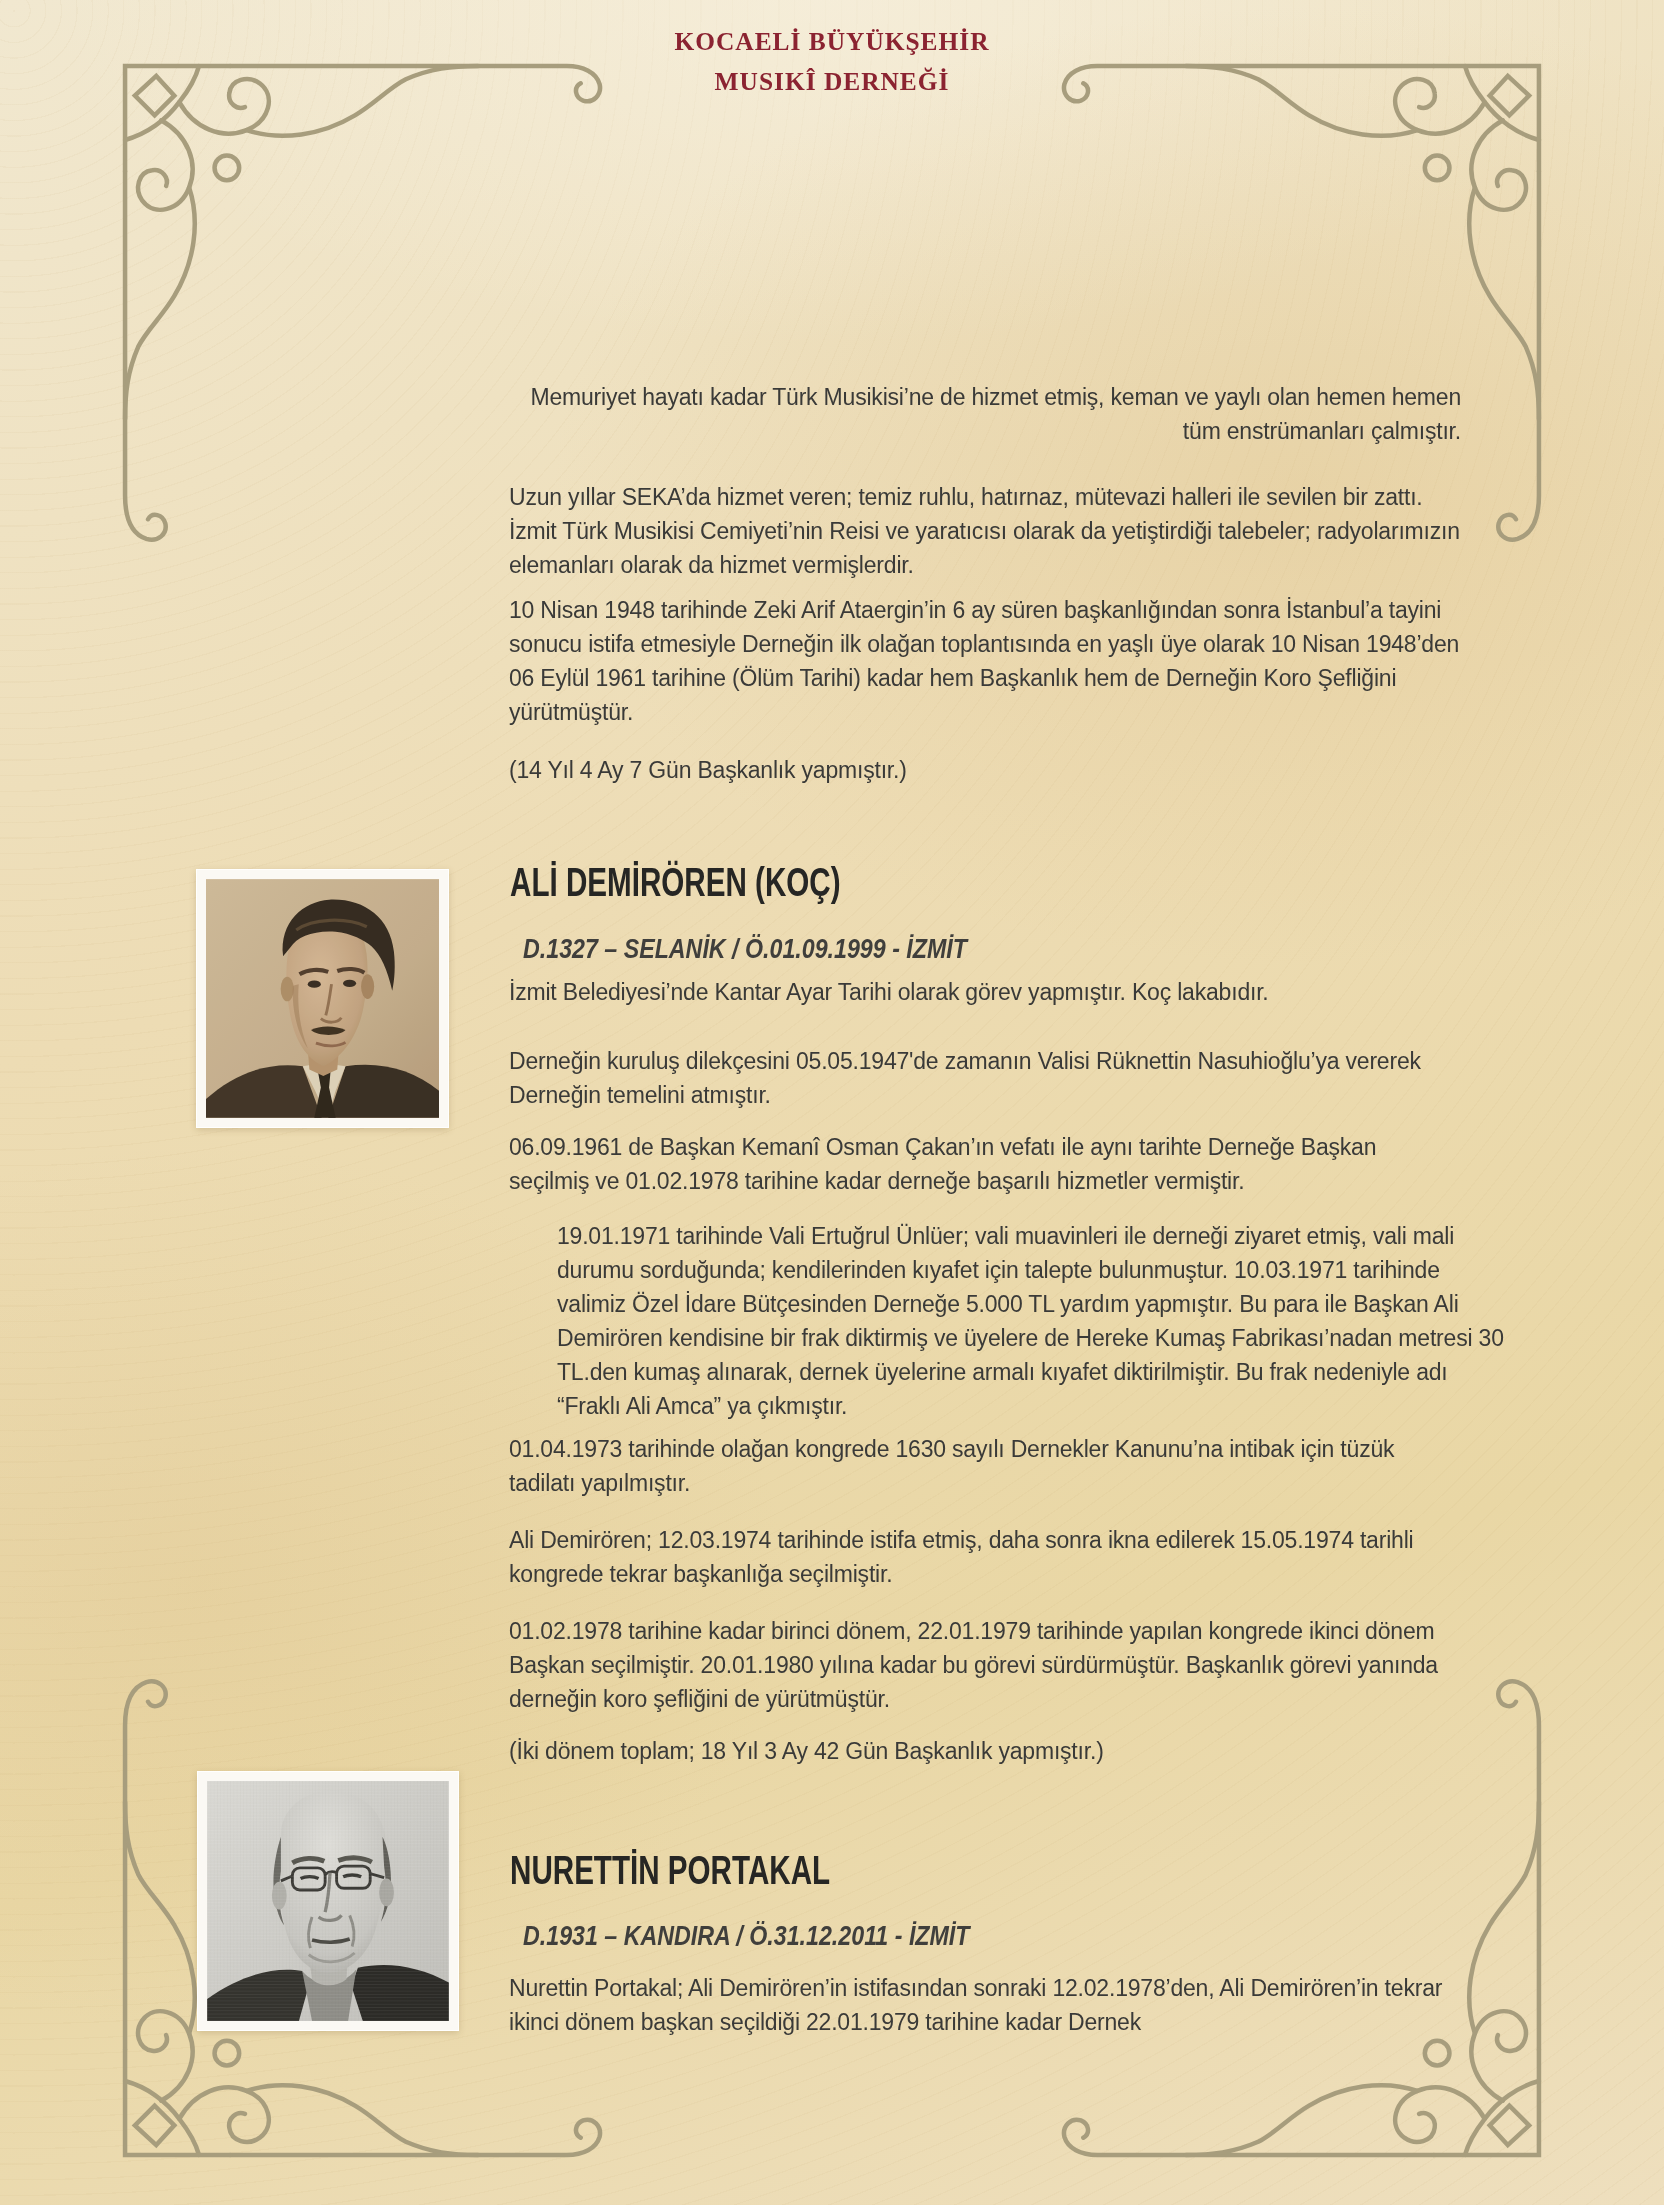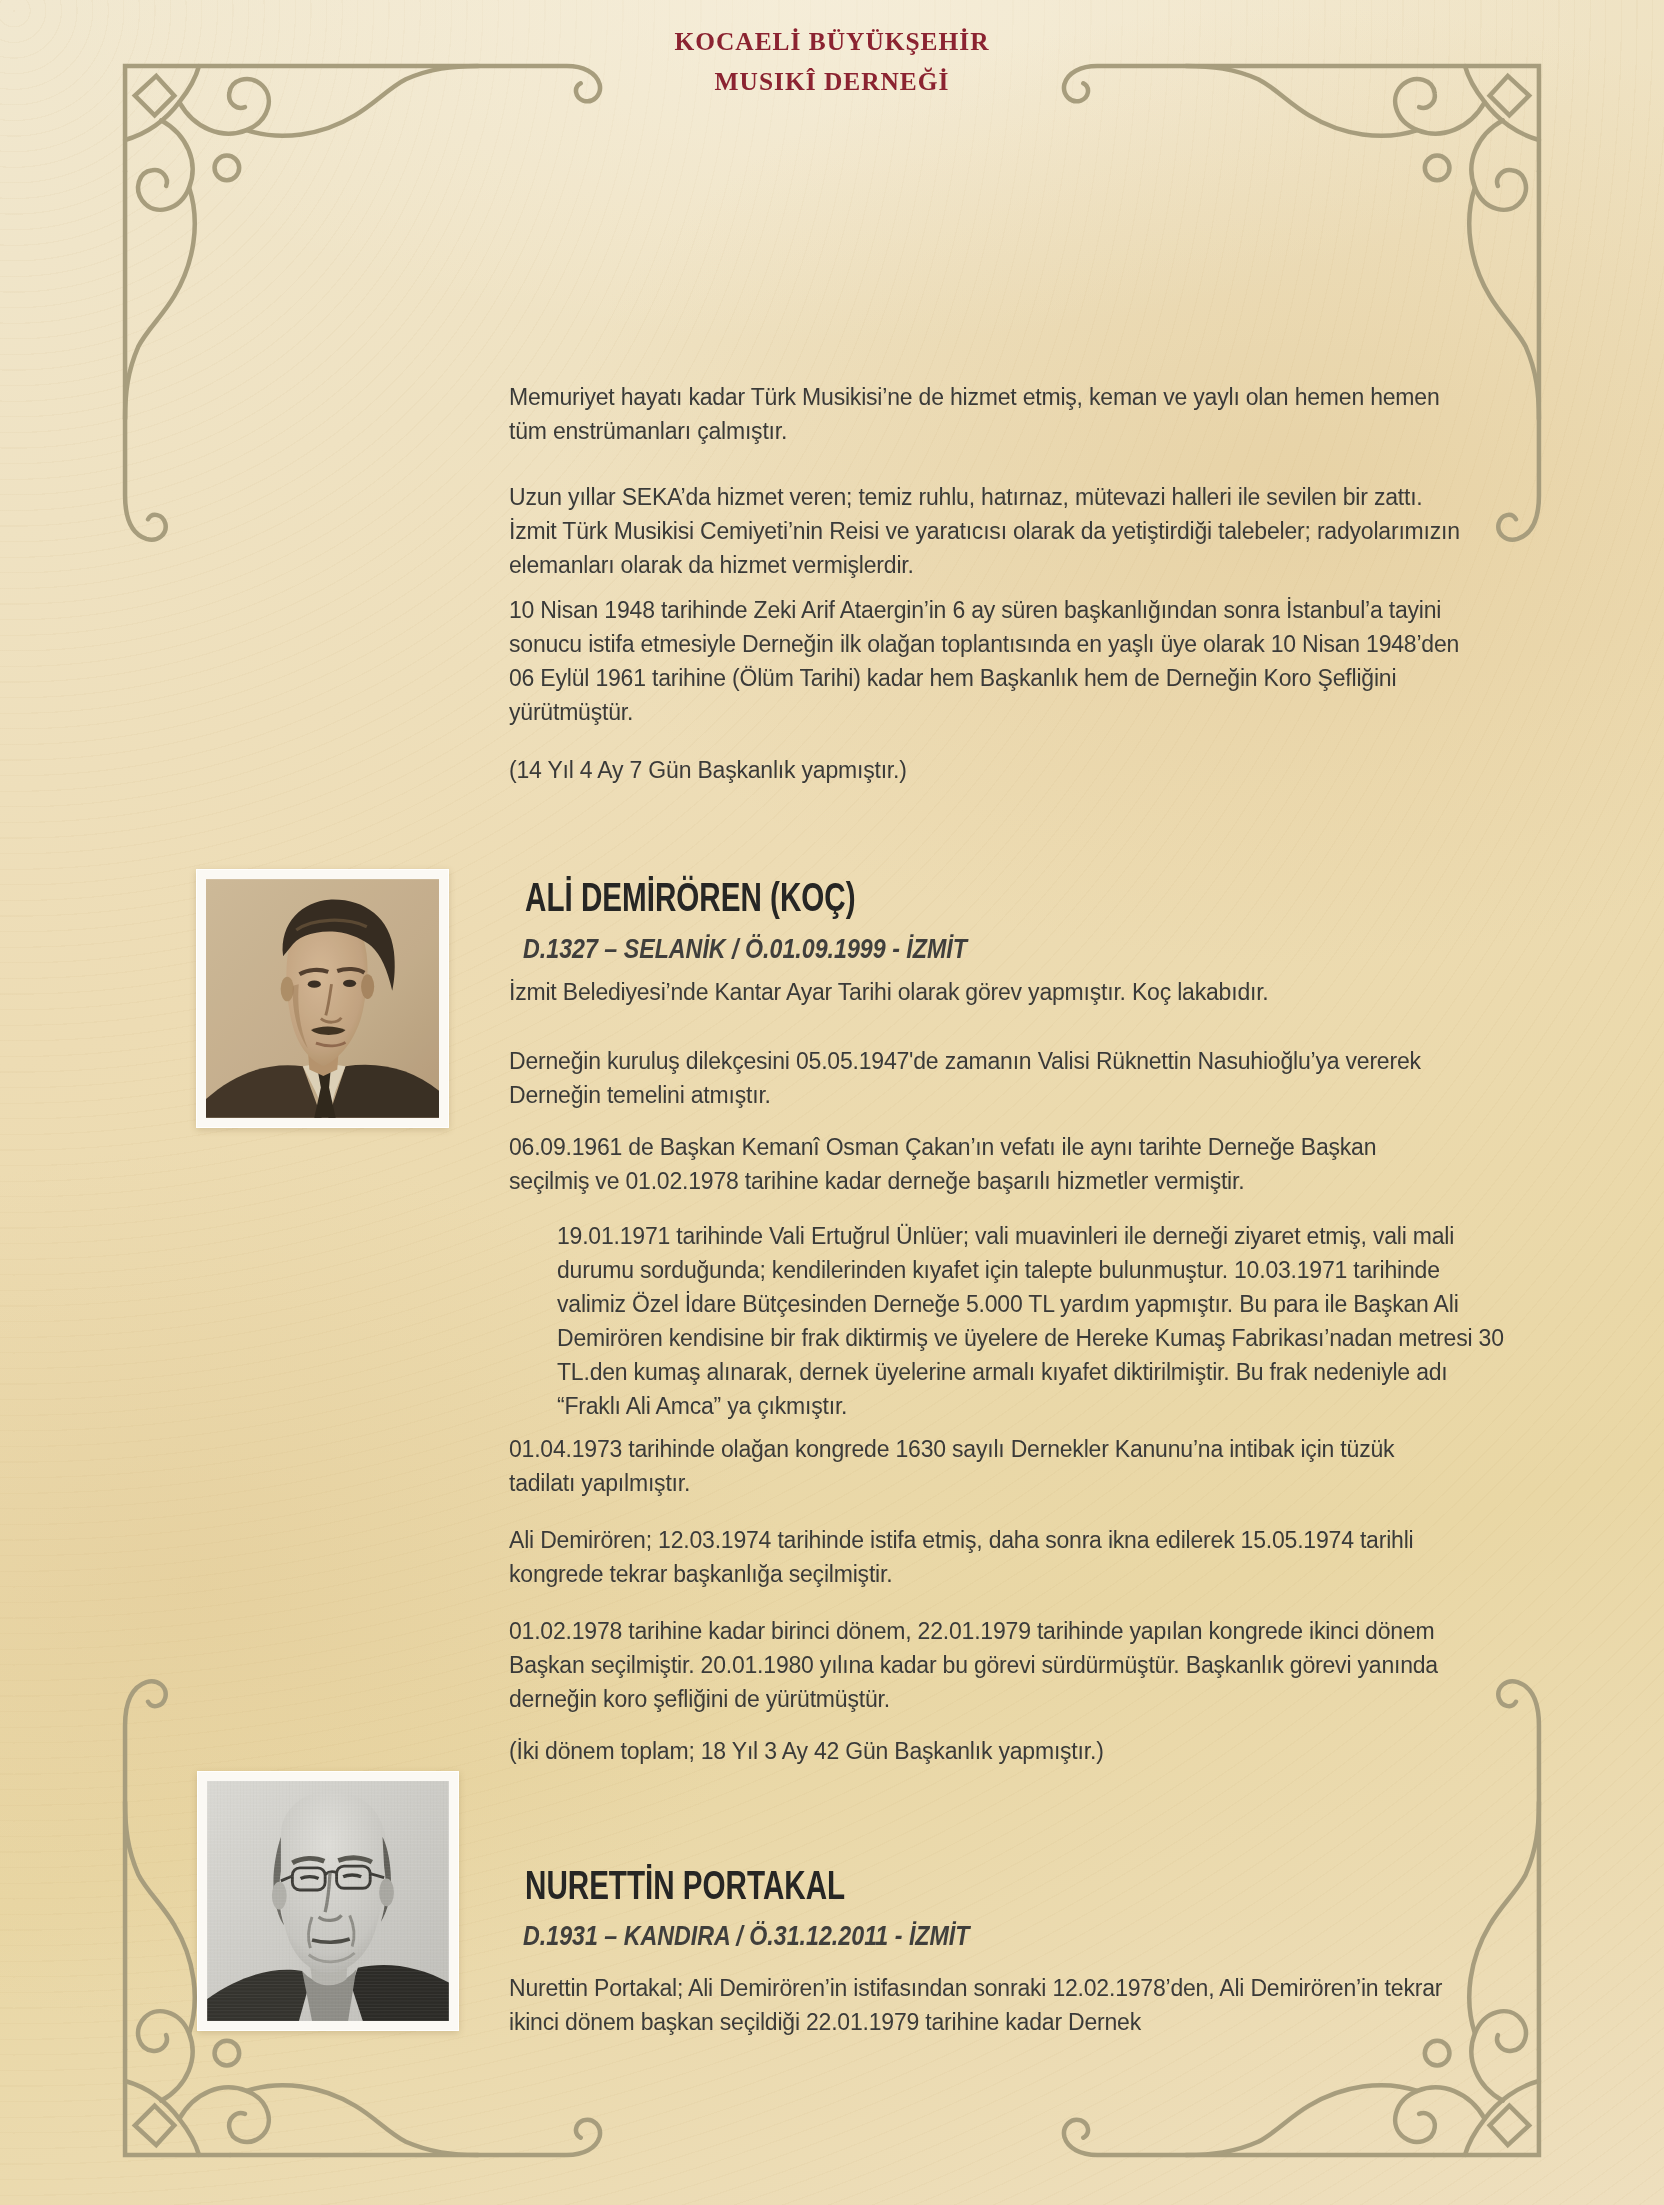--- a/index.html
+++ b/index.html
@@ -47,7 +47,7 @@
     color:var(--body-text);
     margin:0;
   }
-  .p-intro-1{top:380px;}
+  .p-intro-1{top:380px;text-align:right;}
   .p-intro-2{top:480px;}
   .p-intro-3{top:593px;}
   .p-intro-4{top:753px;}

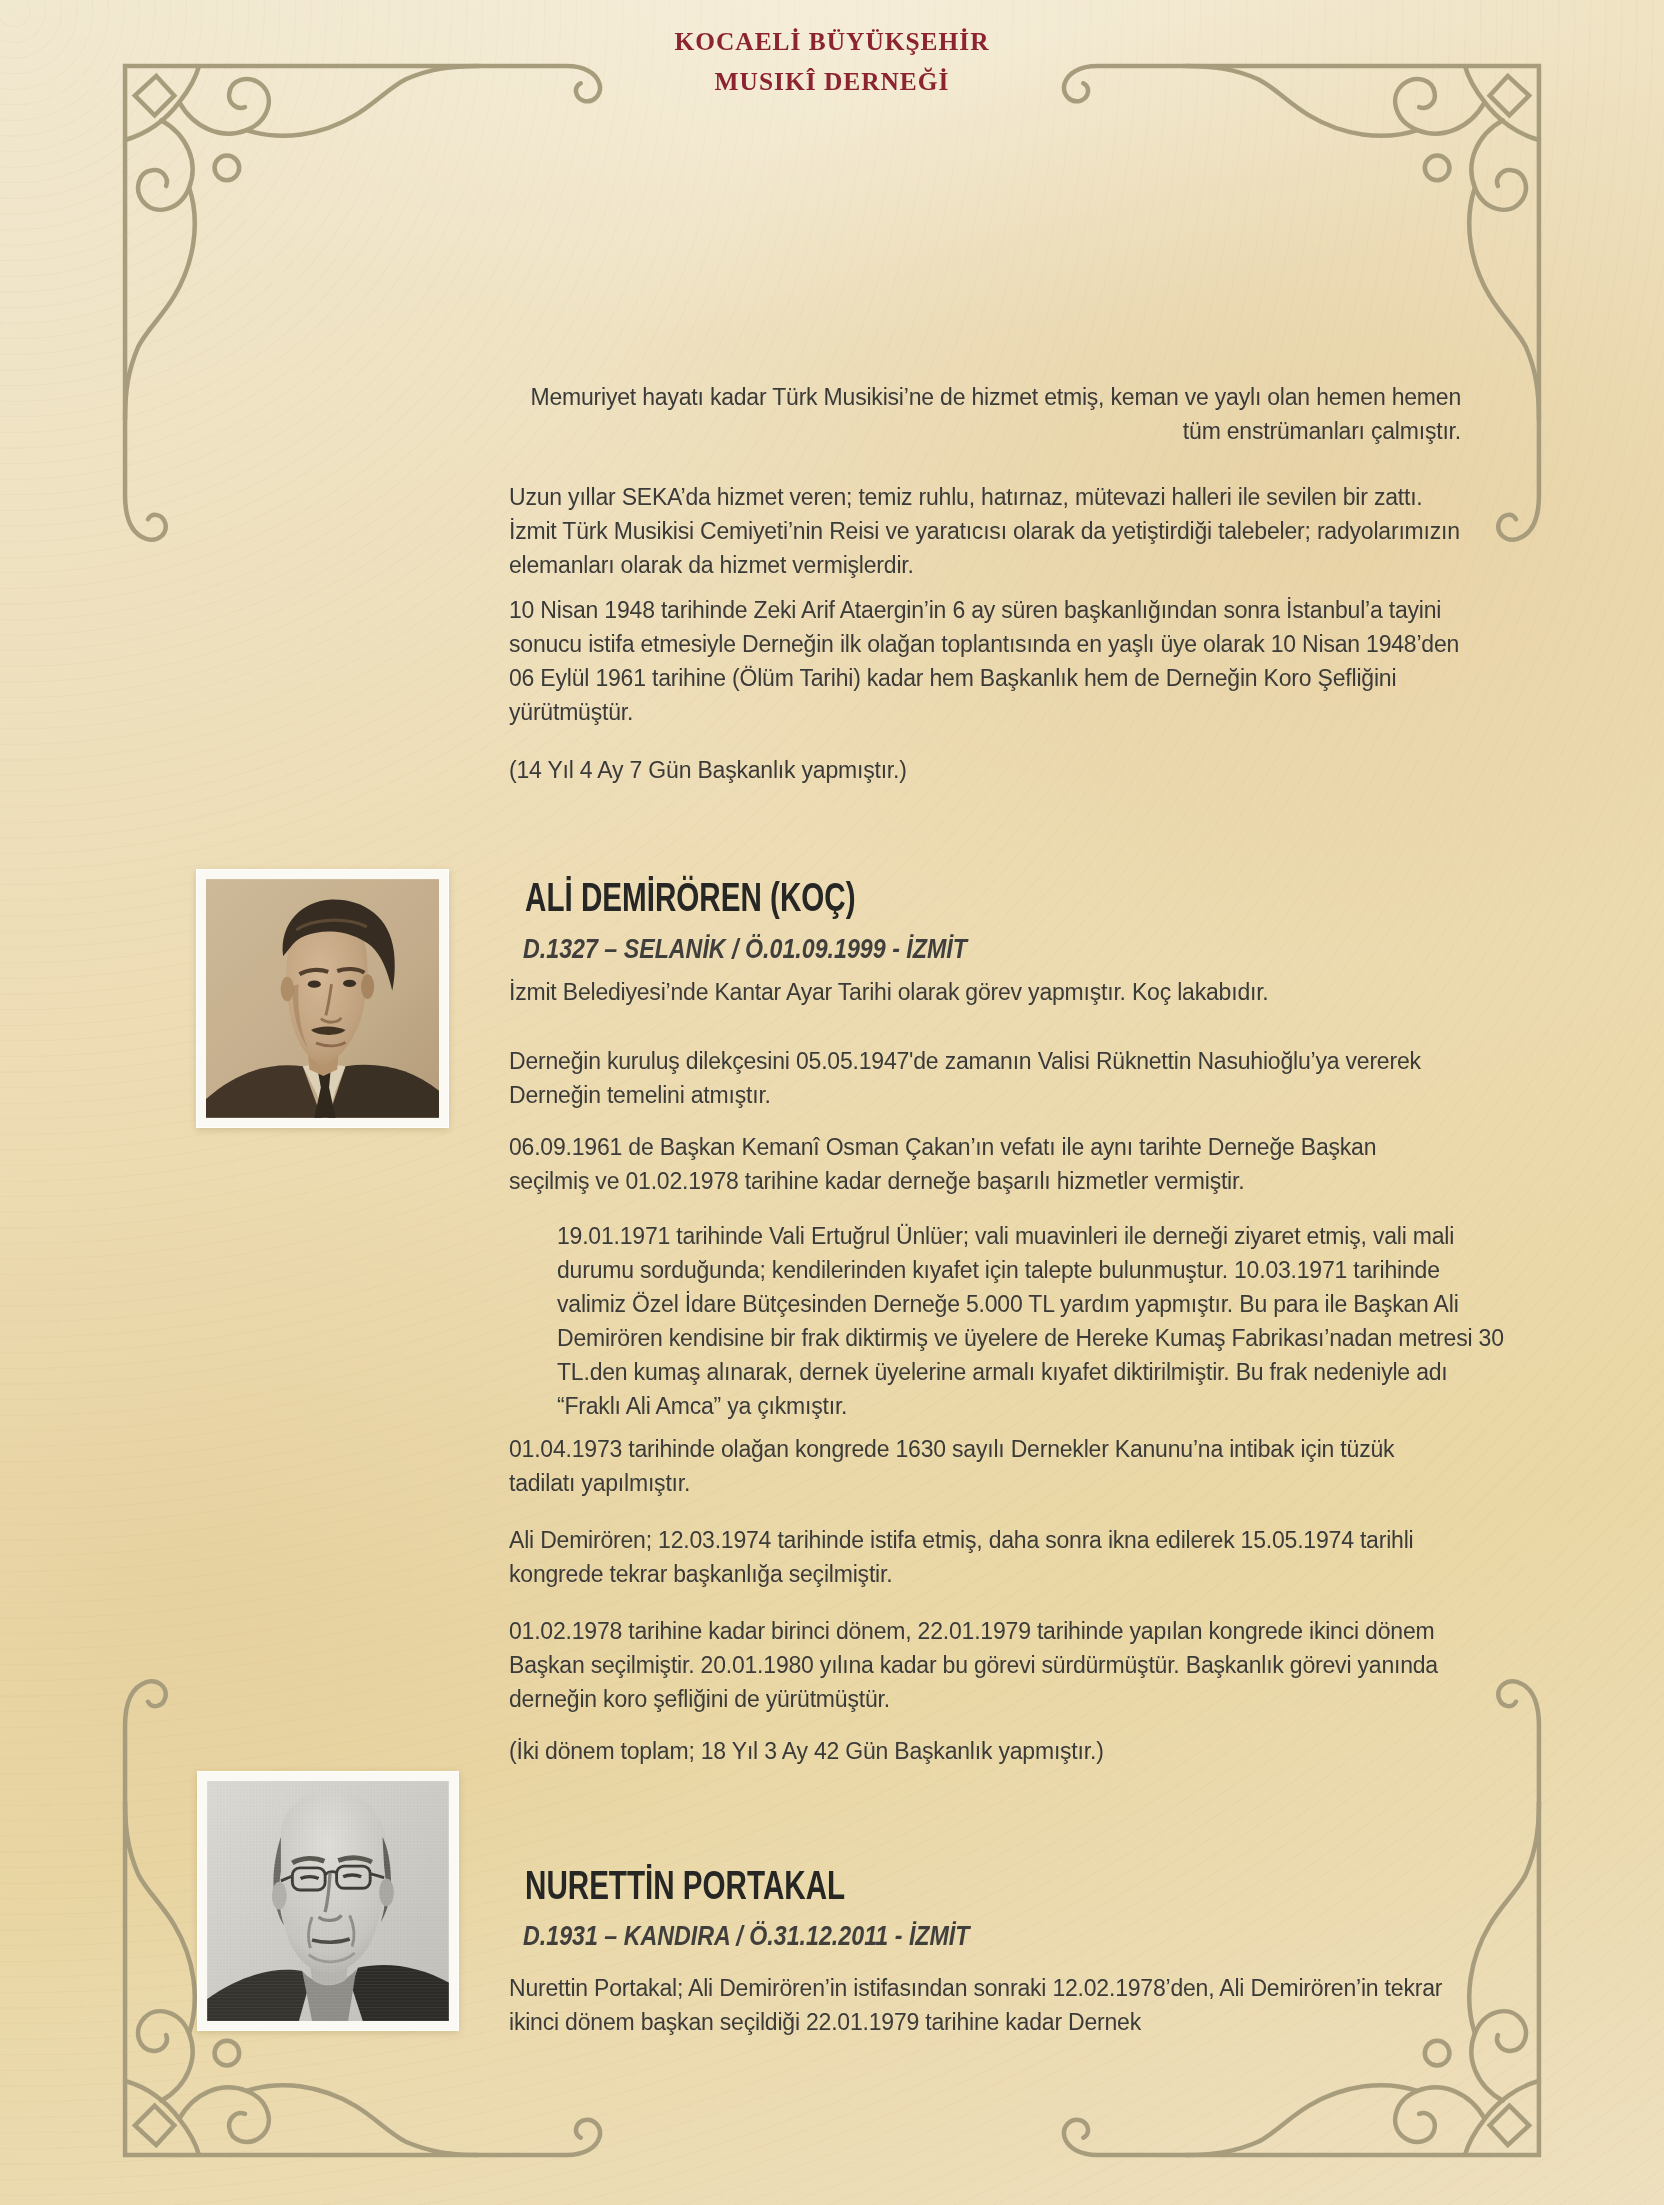--- a/index.html
+++ b/index.html
@@ -53,7 +53,7 @@
   .p-intro-4{top:753px;}
 
   .section-heading{
-    position:absolute;left:509px;width:1067px;margin:16px;
+    position:absolute;left:509px;width:1067px;margin:1px;
     font-size:40px;line-height:43px;font-weight:bold;
     color:var(--heading-black);
     white-space:nowrap;

